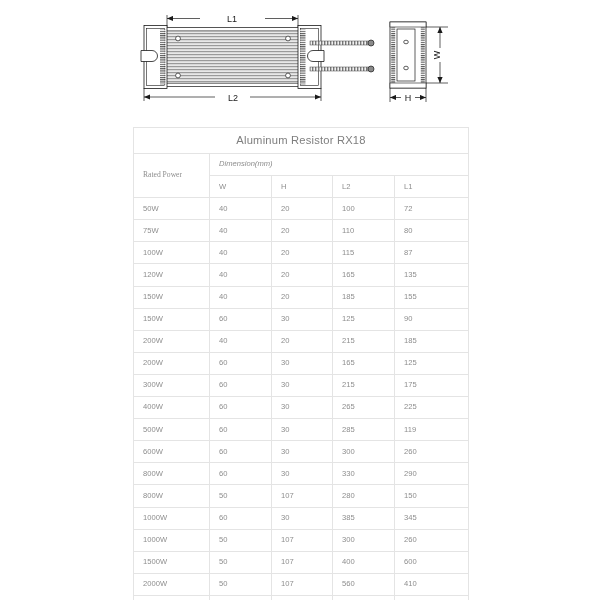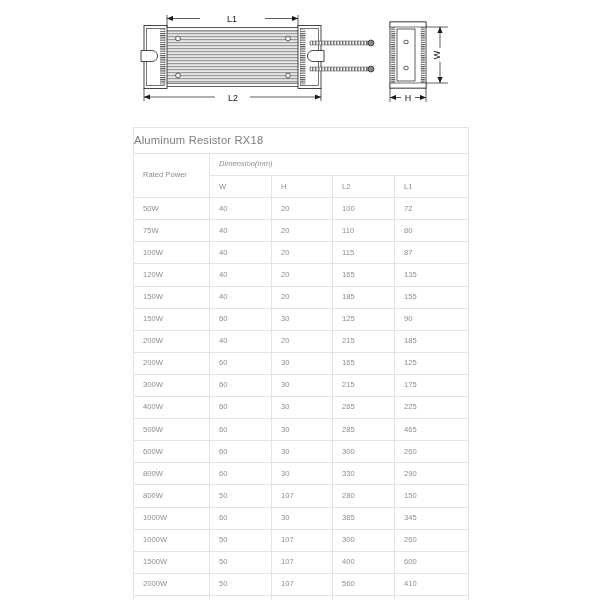--- a/index.html
+++ b/index.html
@@ -53,7 +53,7 @@
     white-space: nowrap;
   }
   tr.title-row td {
-    text-align: left;
+    text-align: center;
     font-size: 11.2px;
     color: #7e7e7e;
     height: 25px;

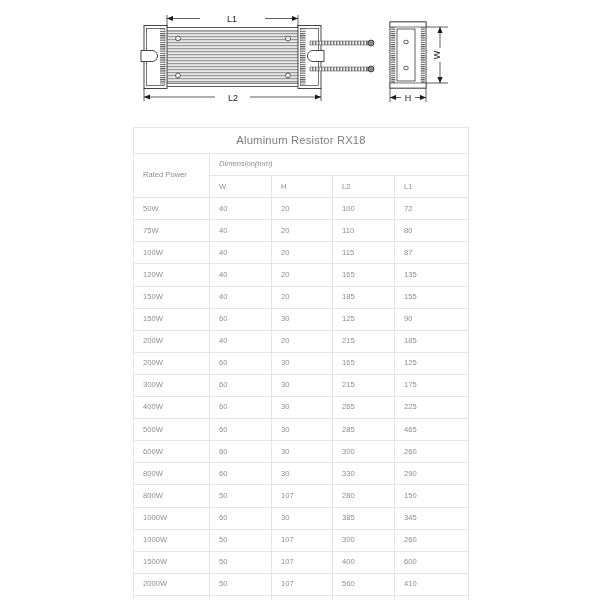--- a/index.html
+++ b/index.html
@@ -71,6 +71,7 @@
     white-space: normal;
     line-height: 1.5;
     padding-left: 9px;
+    font-family: Liberation Serif, serif;
   }
   .col-rp  { width: 76px; }
   .col-w   { width: 62px; }

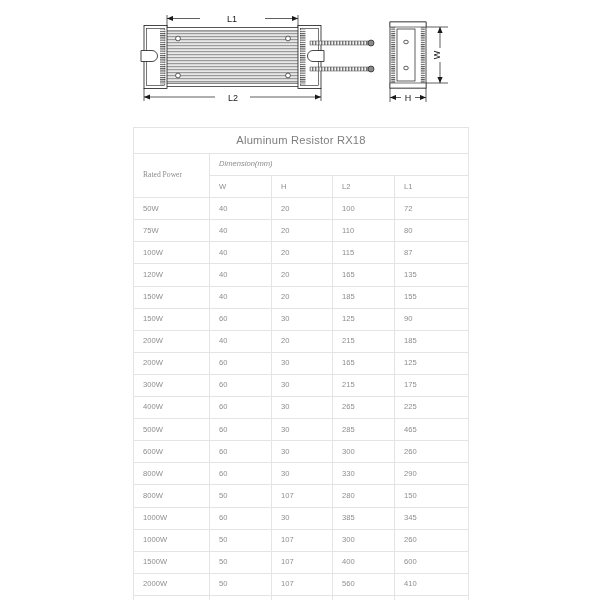--- a/index.html
+++ b/index.html
@@ -292,7 +292,7 @@
           <td>60</td>
           <td>30</td>
           <td>285</td>
-          <td>465</td>
+          <td>119</td>
         </tr>
         <tr>
           <td>600W</td>

